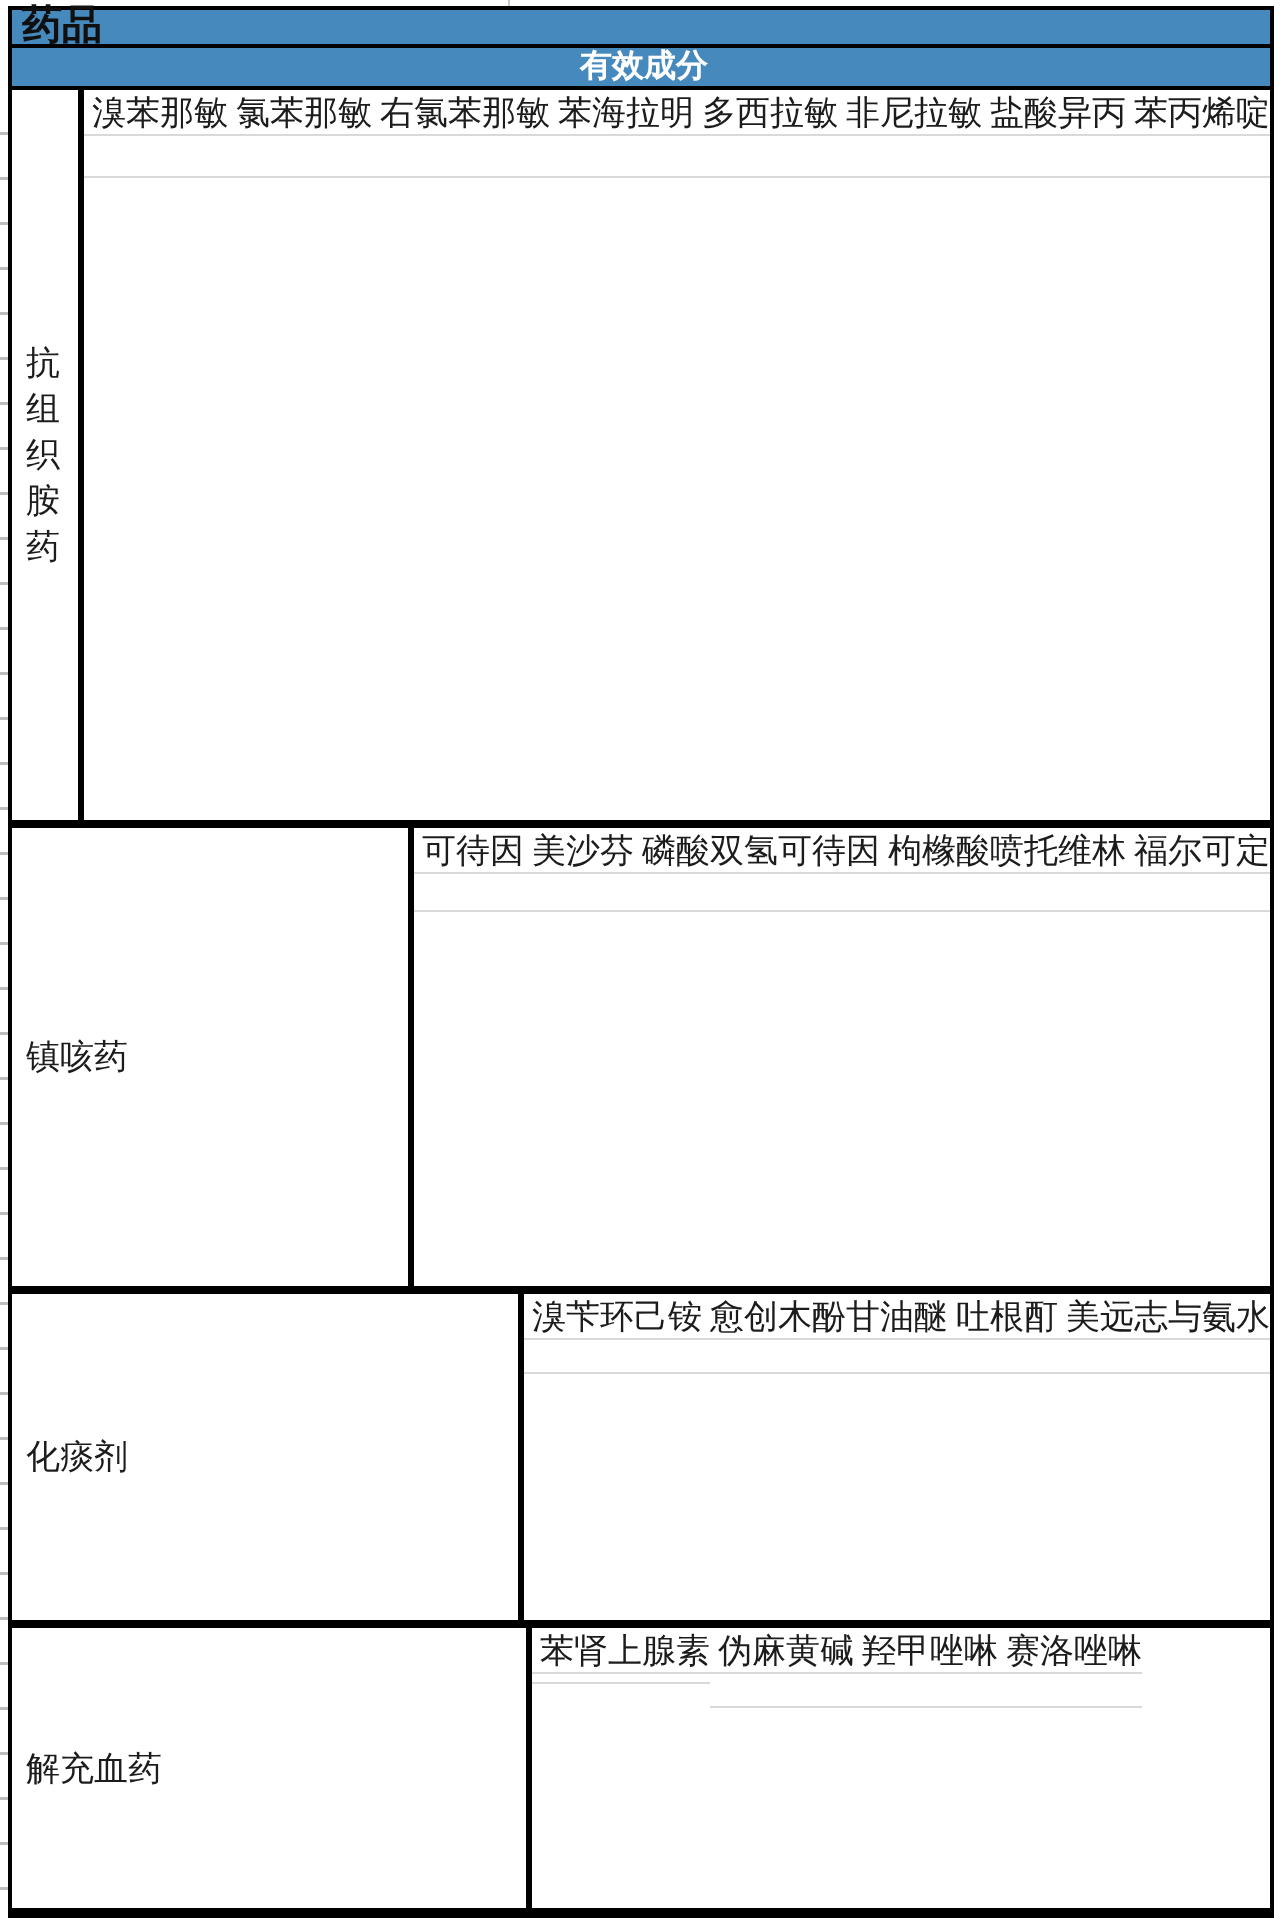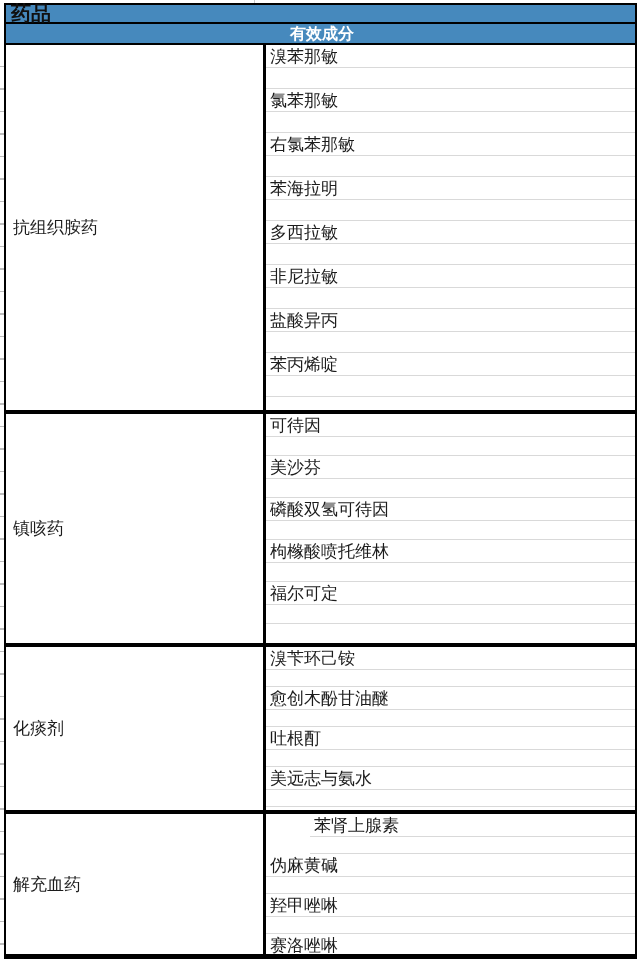--- a/index.html
+++ b/index.html
@@ -47,7 +47,7 @@
     width:260px;box-sizing:border-box;border-right:3px solid var(--border);
     display:flex;align-items:center;padding-left:7px;font-size:17px;
   }
-  .ing-col{flex:1;display:flex;flex-direction:column;}
+  .ing-col{flex:1;display:flex;flex-direction:row;}
   .ing-block{display:flex;flex-direction:column;flex:0 0 auto;}
   .ing-text{
     height:23px;line-height:23px;box-sizing:border-box;padding-left:4px;

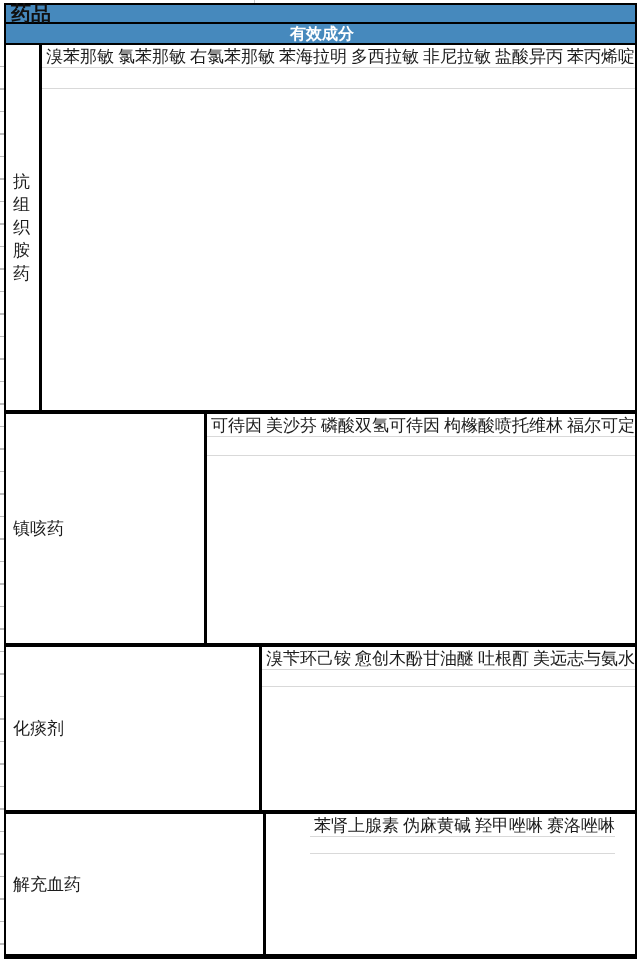--- a/index.html
+++ b/index.html
@@ -173,7 +173,7 @@
       <span>解充血药</span>
     </div>
     <div class="ing-col">
-        <div class="ing-block" style="height: 40px; margin-left: 44px;">
+        <div class="ing-block" style="height: 28px;">
           <div class="ing-text">苯肾上腺素</div>
           <div class="ing-blank"></div>
         </div>

